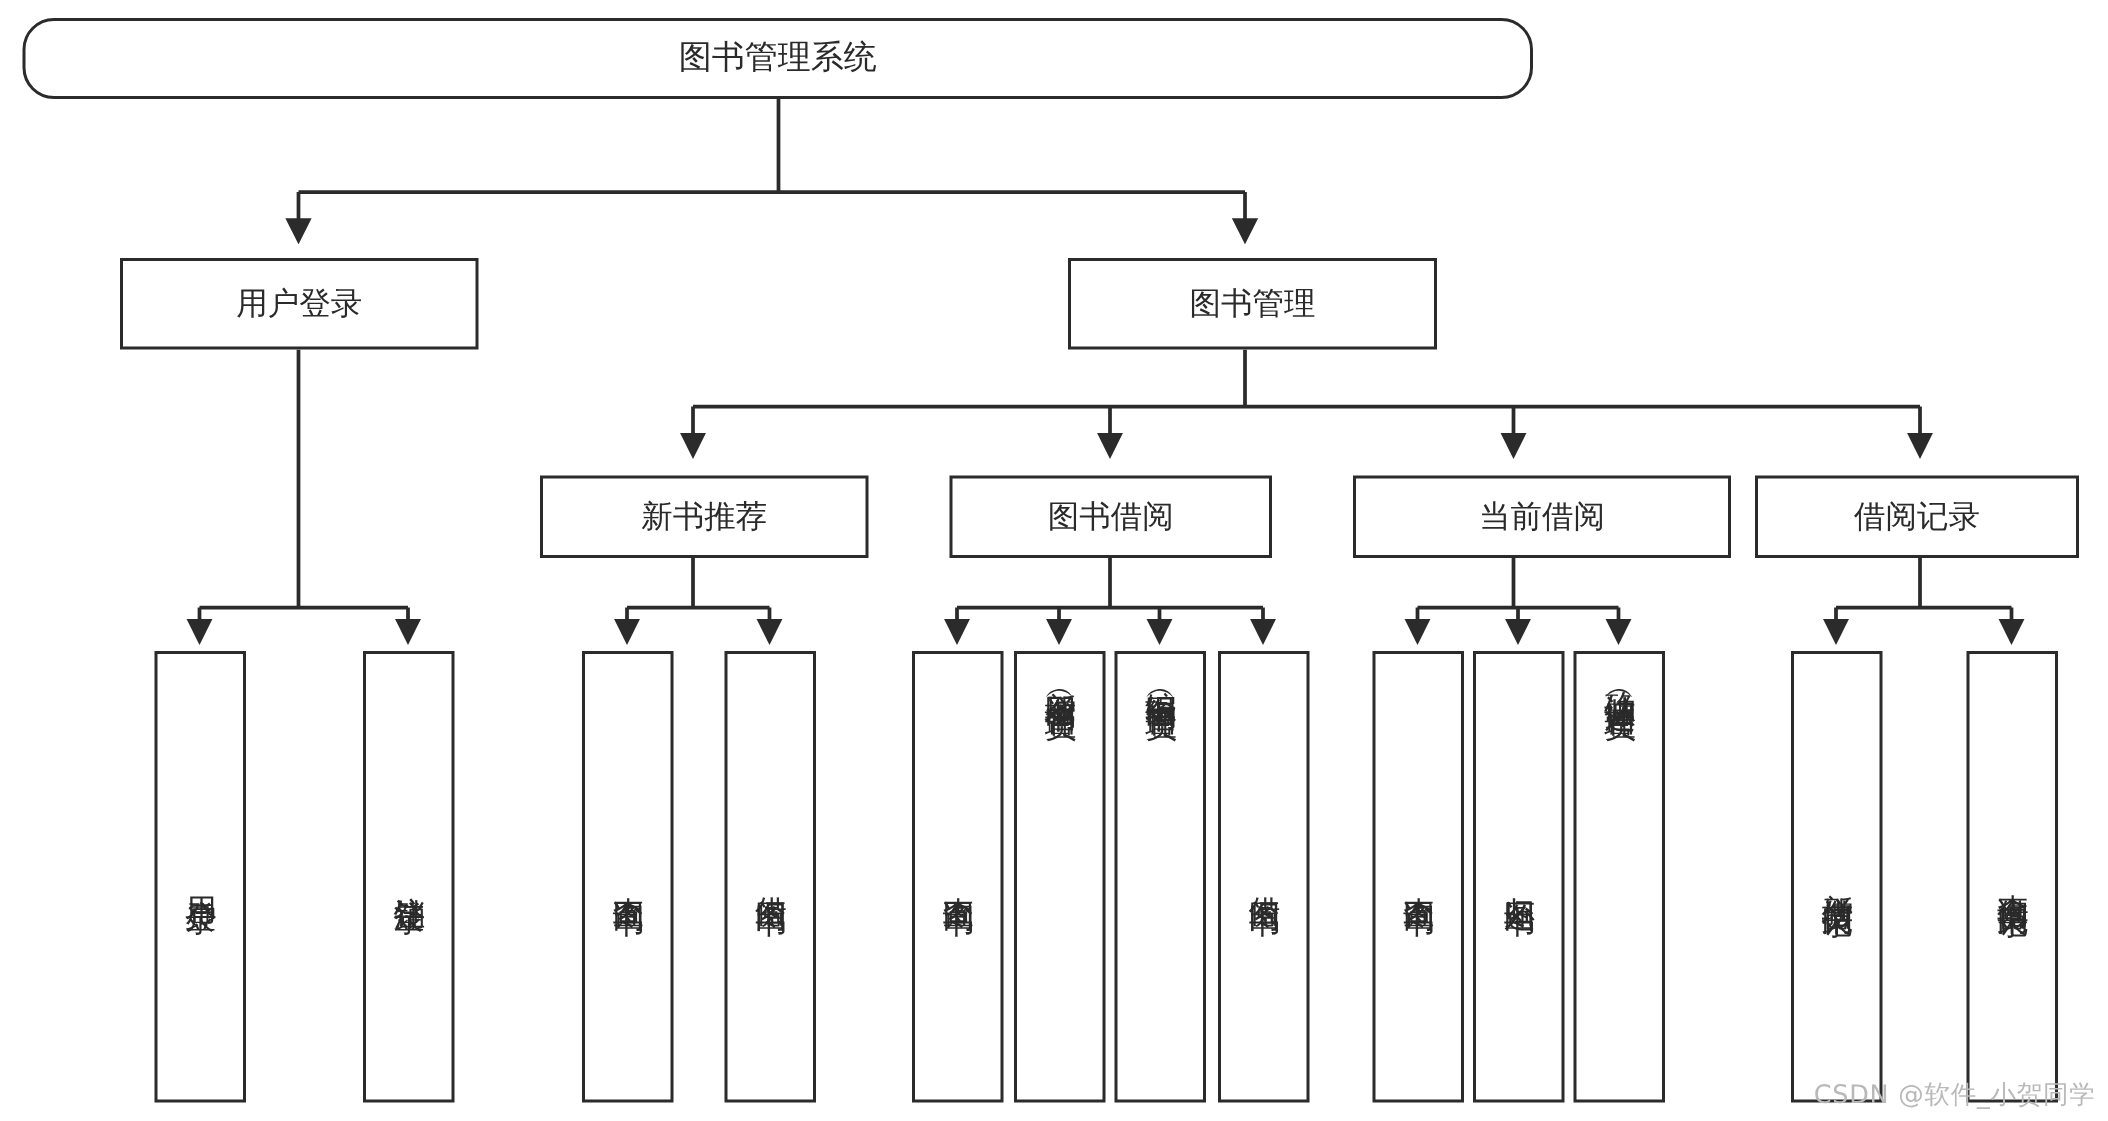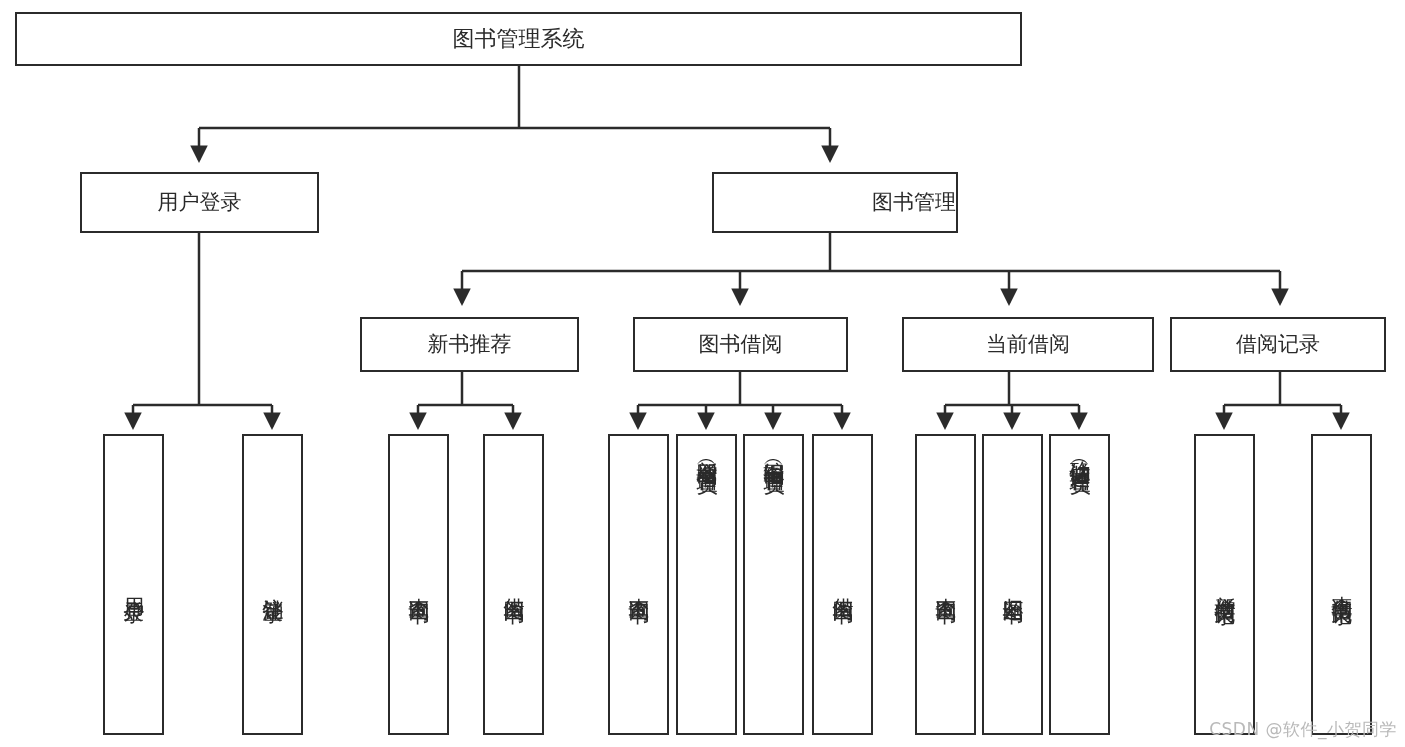--- a/index.html
+++ b/index.html
@@ -136,7 +136,7 @@
     </g>
   </svg>
 
-  <div class="node horiz root" style="left:15px; top:12px; width:1007px; height:54px;">
+  <div class="node horiz root" style="left:15px; top:12px; width:1007px; height:54px;border-radius:21px;">
     <span class="node-label">图书管理系统</span>
   </div>
 

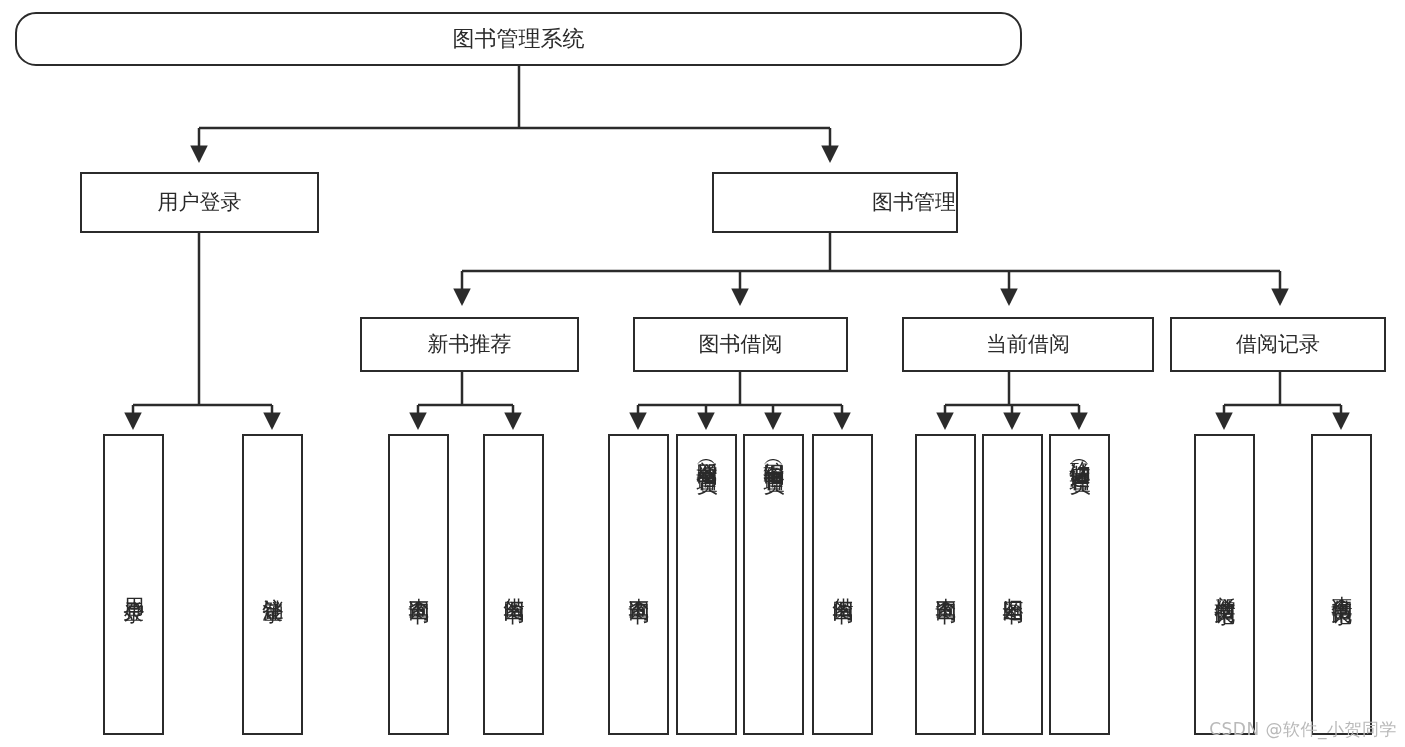--- a/index.html
+++ b/index.html
@@ -143,7 +143,7 @@
   <div class="node horiz" style="left:80px; top:172px; width:239px; height:61px;">
     <span class="node-label">用户登录</span>
   </div>
-  <div class="node horiz" style="left:712px; top:172px; width:246px; height:61px;justify-content:flex-end;">
+  <div class="node horiz" style="left:712px; top:172px; width:246px; height:61px;">
     <span class="node-label">图书管理</span>
   </div>
 

